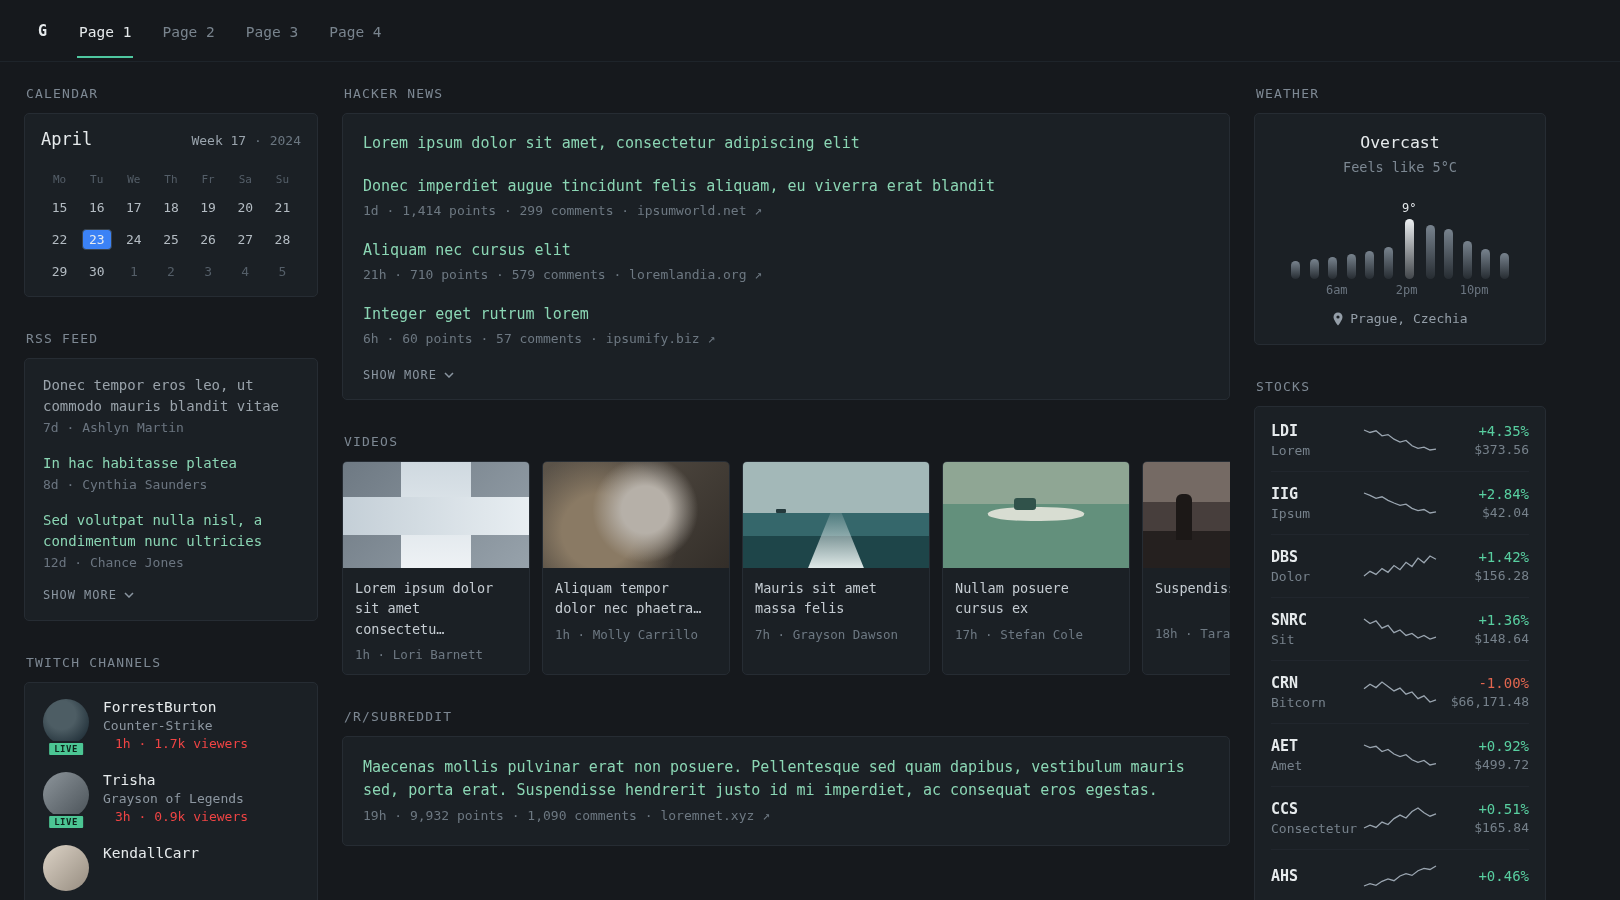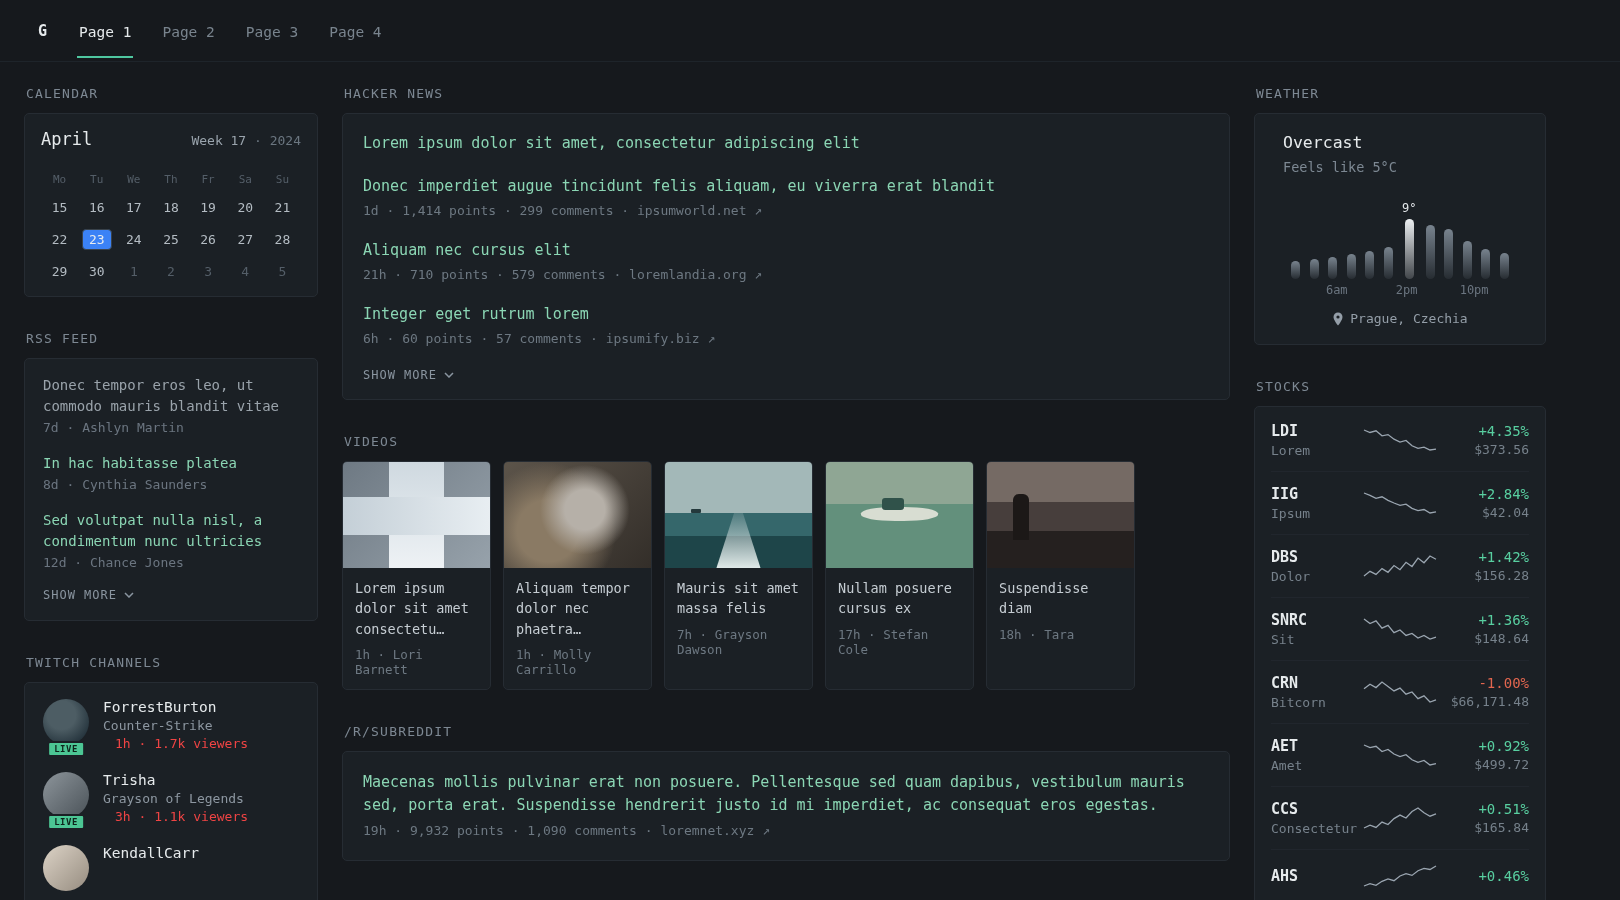--- a/index.html
+++ b/index.html
@@ -103,7 +103,7 @@
   .video-meta{font-size:12.5px;color:#6d7882;margin-top:8px;}
 
   
-  .weather{padding:19px 28px 14px;}
+  .weather{padding:19px 28px 14px;text-align:center;}
   .w-cond{font-size:16.5px;color:var(--bright);}
   .w-feels{font-size:13.5px;color:#7d8893;margin-top:7px;}
   .w-chart{height:88px;margin:16px 8px 4px;display:flex;align-items:flex-end;justify-content:space-between;}

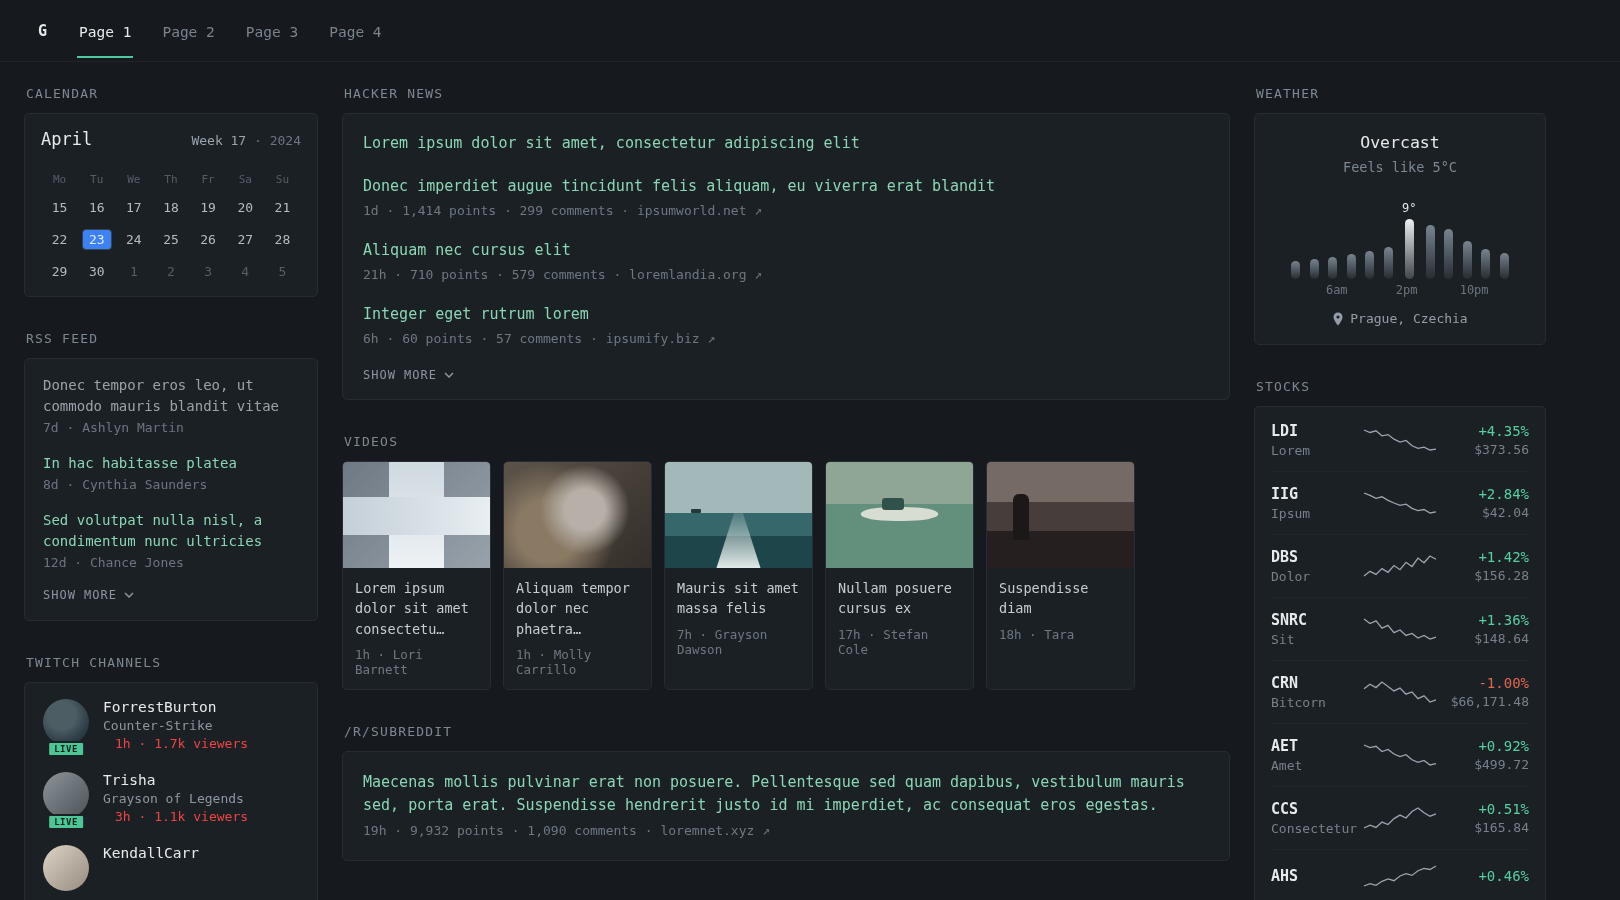--- a/index.html
+++ b/index.html
@@ -84,7 +84,7 @@
 
   
   .videos-row{display:flex;gap:12px;overflow:hidden;}
-  .video-card{width:149px;flex:none;background:var(--card);border:1px solid var(--border);border-radius:5px;overflow:hidden;cursor:pointer;}
+  .video-card{width:188px;flex:none;background:var(--card);border:1px solid var(--border);border-radius:5px;overflow:hidden;cursor:pointer;}
   .thumb{height:106px;position:relative;overflow:hidden;}
   .thumb-1{background:linear-gradient(135deg,#6e7983,#97a2ab);}
   .thumb-1::before{content:"";position:absolute;left:31%;top:0;width:38%;height:100%;background:linear-gradient(180deg,#cfd9e0,#eef2f5);}

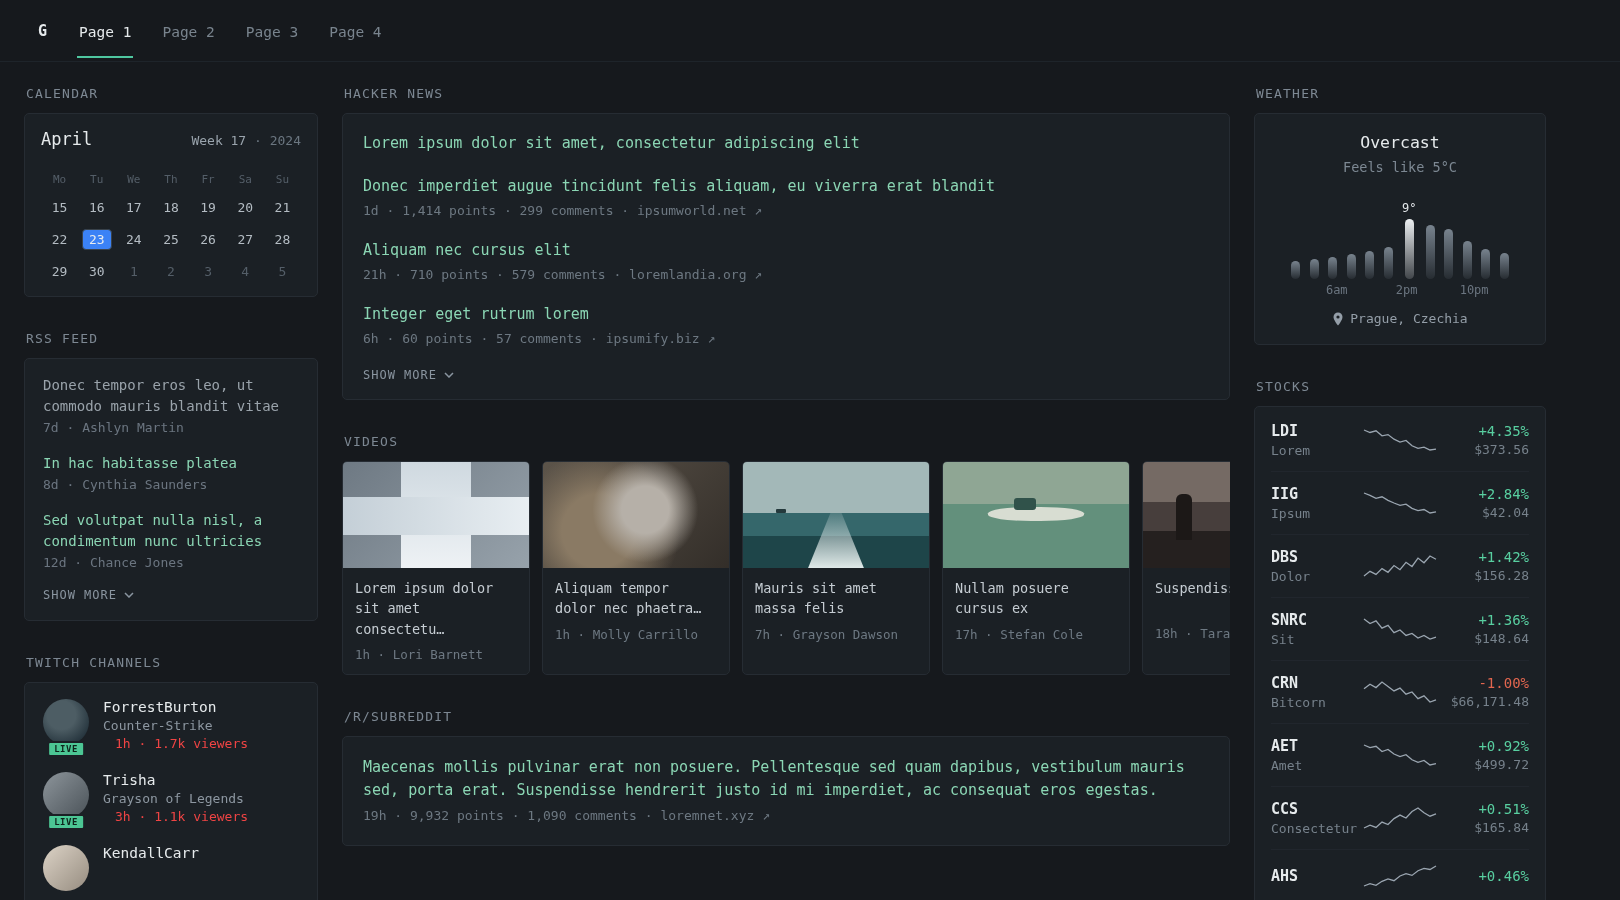--- a/index.html
+++ b/index.html
@@ -240,7 +240,7 @@
             <div>
               <div class="ch-name">Trisha</div>
               <div class="ch-cat">Grayson of Legends</div>
-              <div class="ch-meta">3h · 1.1k viewers</div>
+              <div class="ch-meta">3h · 0.9k viewers</div>
             </div>
           </div>
           <div class="channel">

